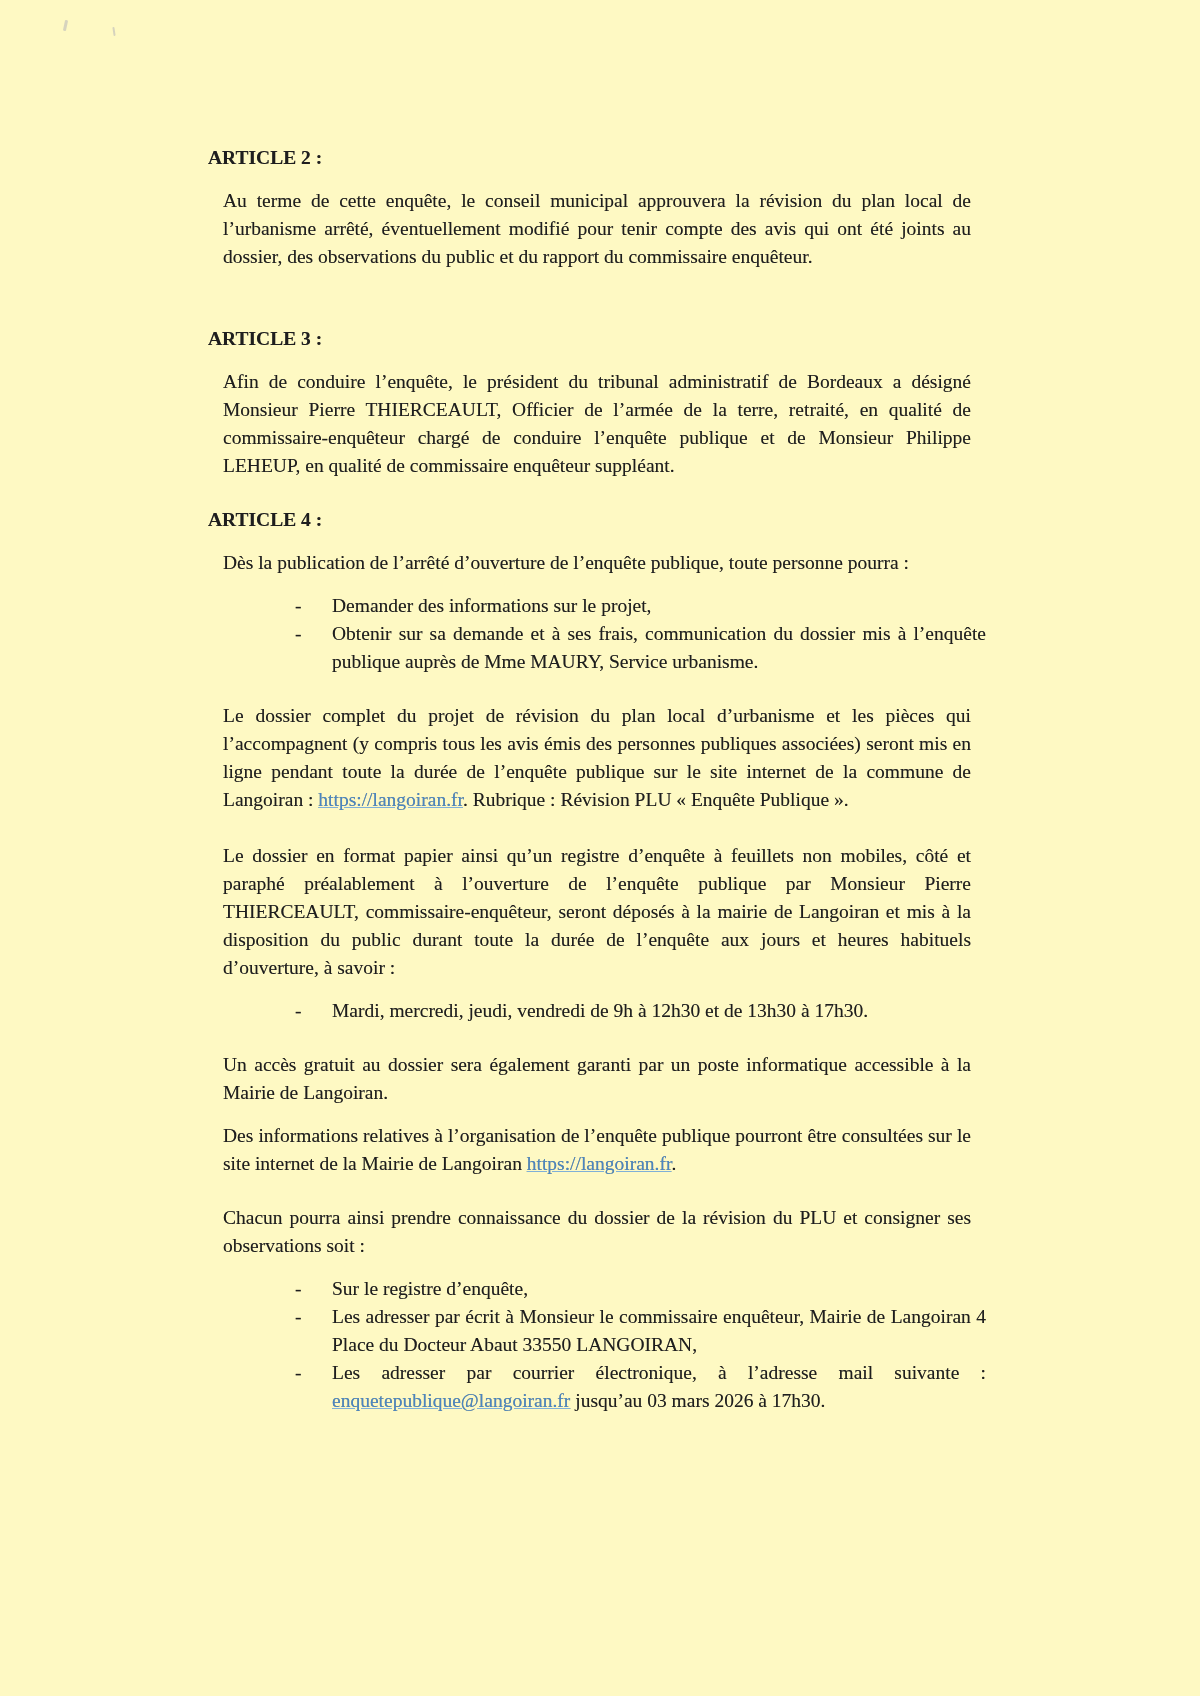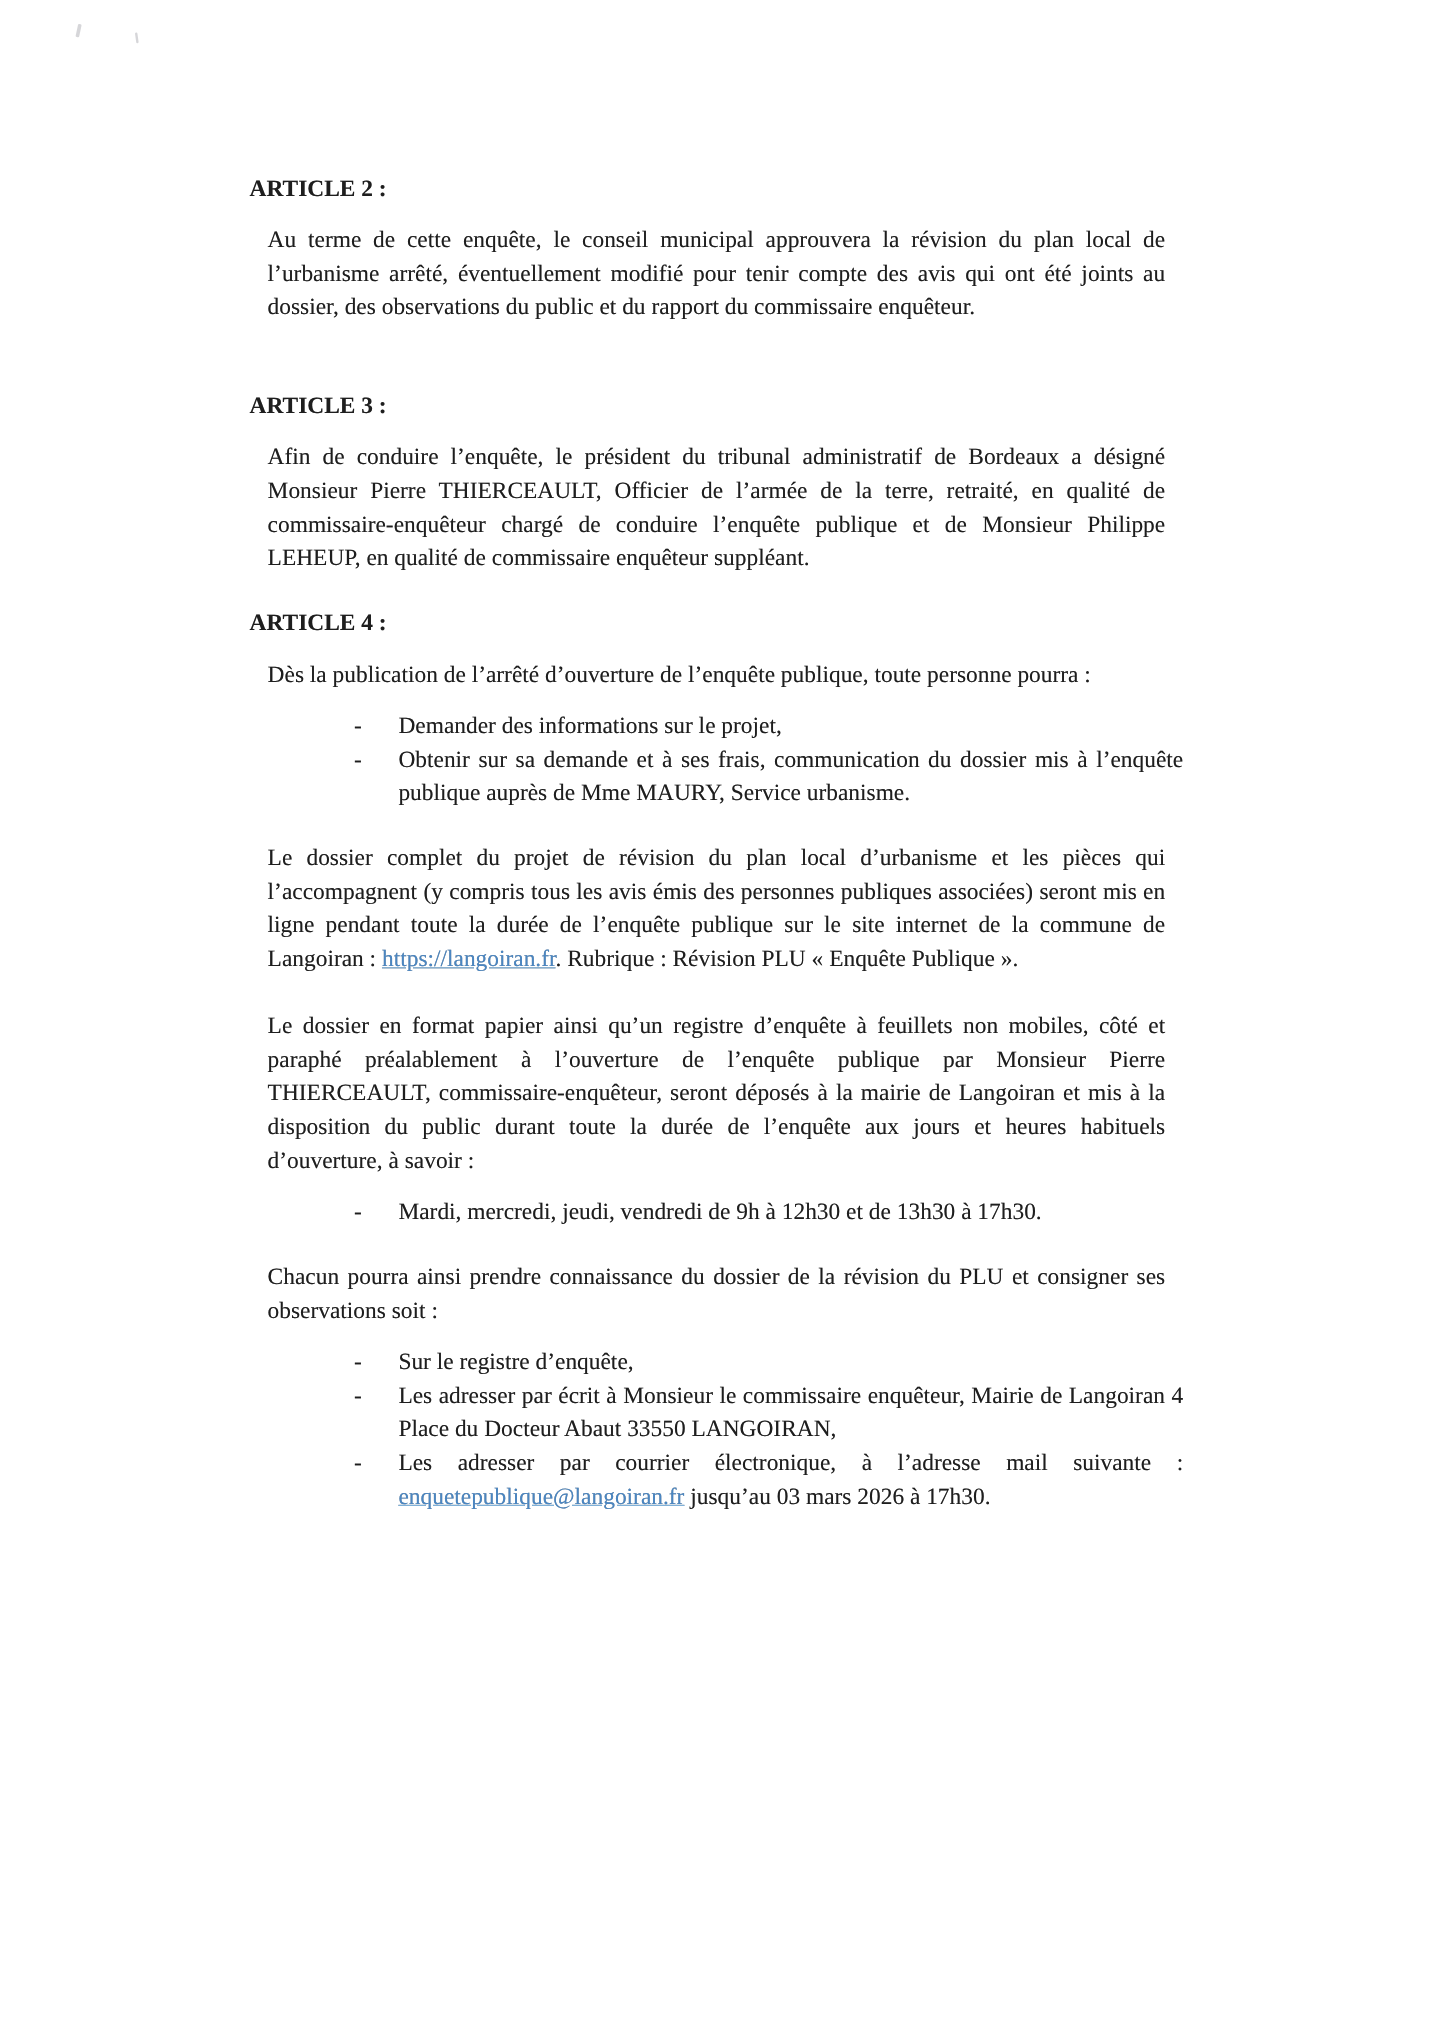--- a/index.html
+++ b/index.html
@@ -8,7 +8,7 @@
     width: 1200px;
     height: 1696px;
     margin: 0 auto;
-    background: #ffffff;
+    background: #fef9c3;
     overflow: hidden;
     font-family: "Liberation Serif", "DejaVu Serif", serif;
     color: #1e1e1e;

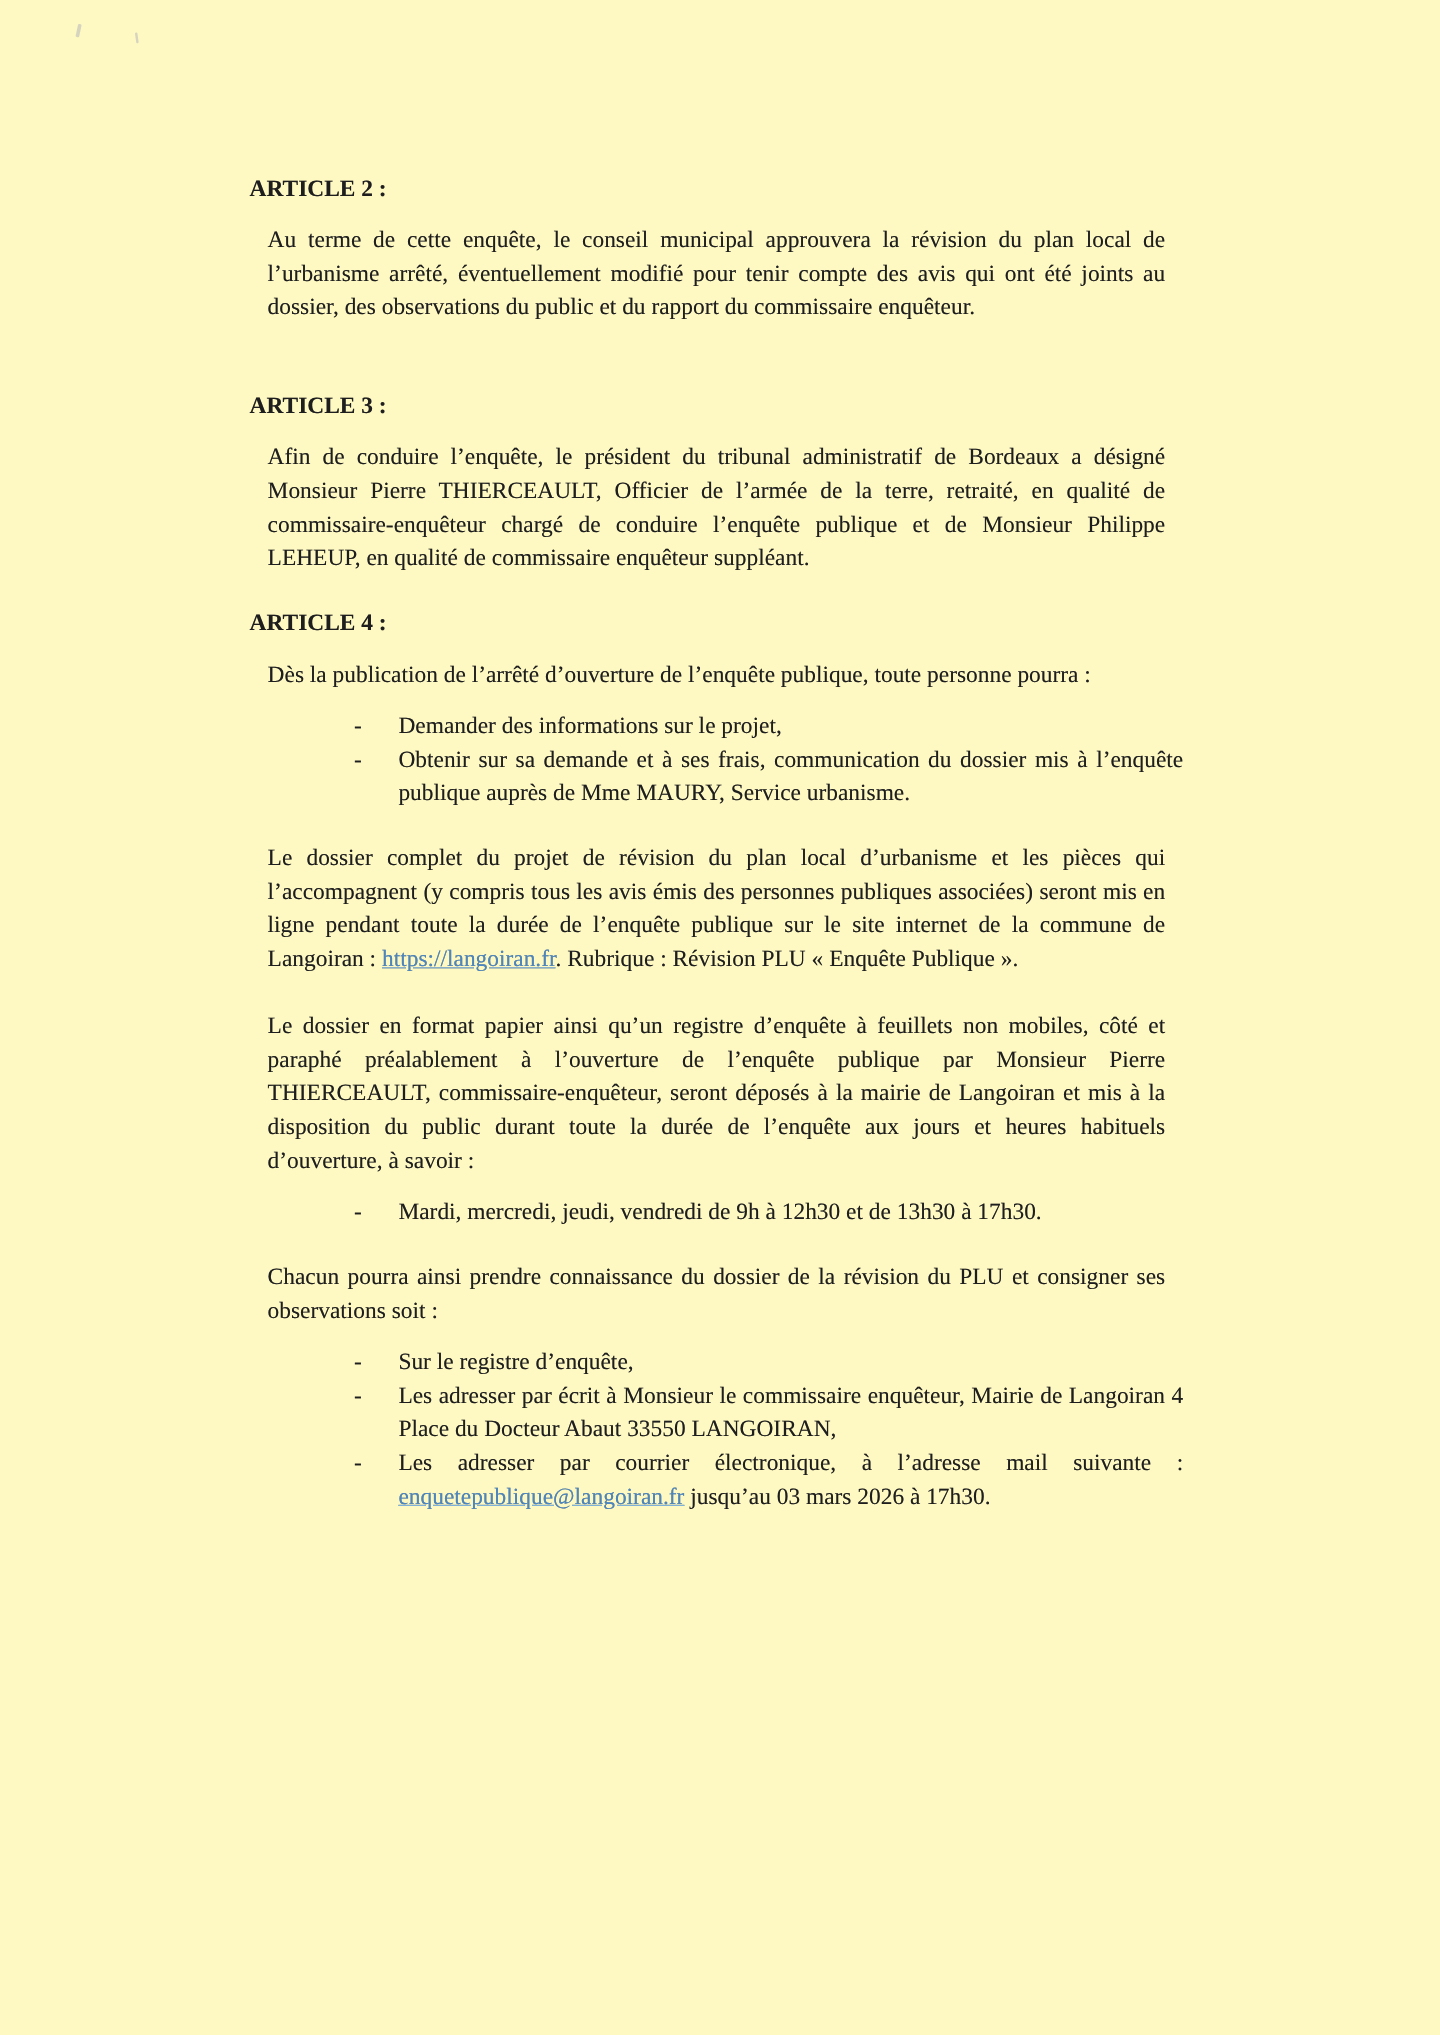--- a/index.html
+++ b/index.html
@@ -106,6 +106,7 @@
         <div class="btext">Mardi, mercredi, jeudi, vendredi de 9h à 12h30 et de 13h30 à 17h30.</div>
       </div>
 
+      <p class="para mt-md">Un accès gratuit au dossier sera également garanti par un poste informatique accessible à la Mairie de Langoiran.</p>
 
       <p class="para mt-md">Chacun pourra ainsi prendre connaissance du dossier de la révision du PLU et consigner ses observations soit :</p>
 

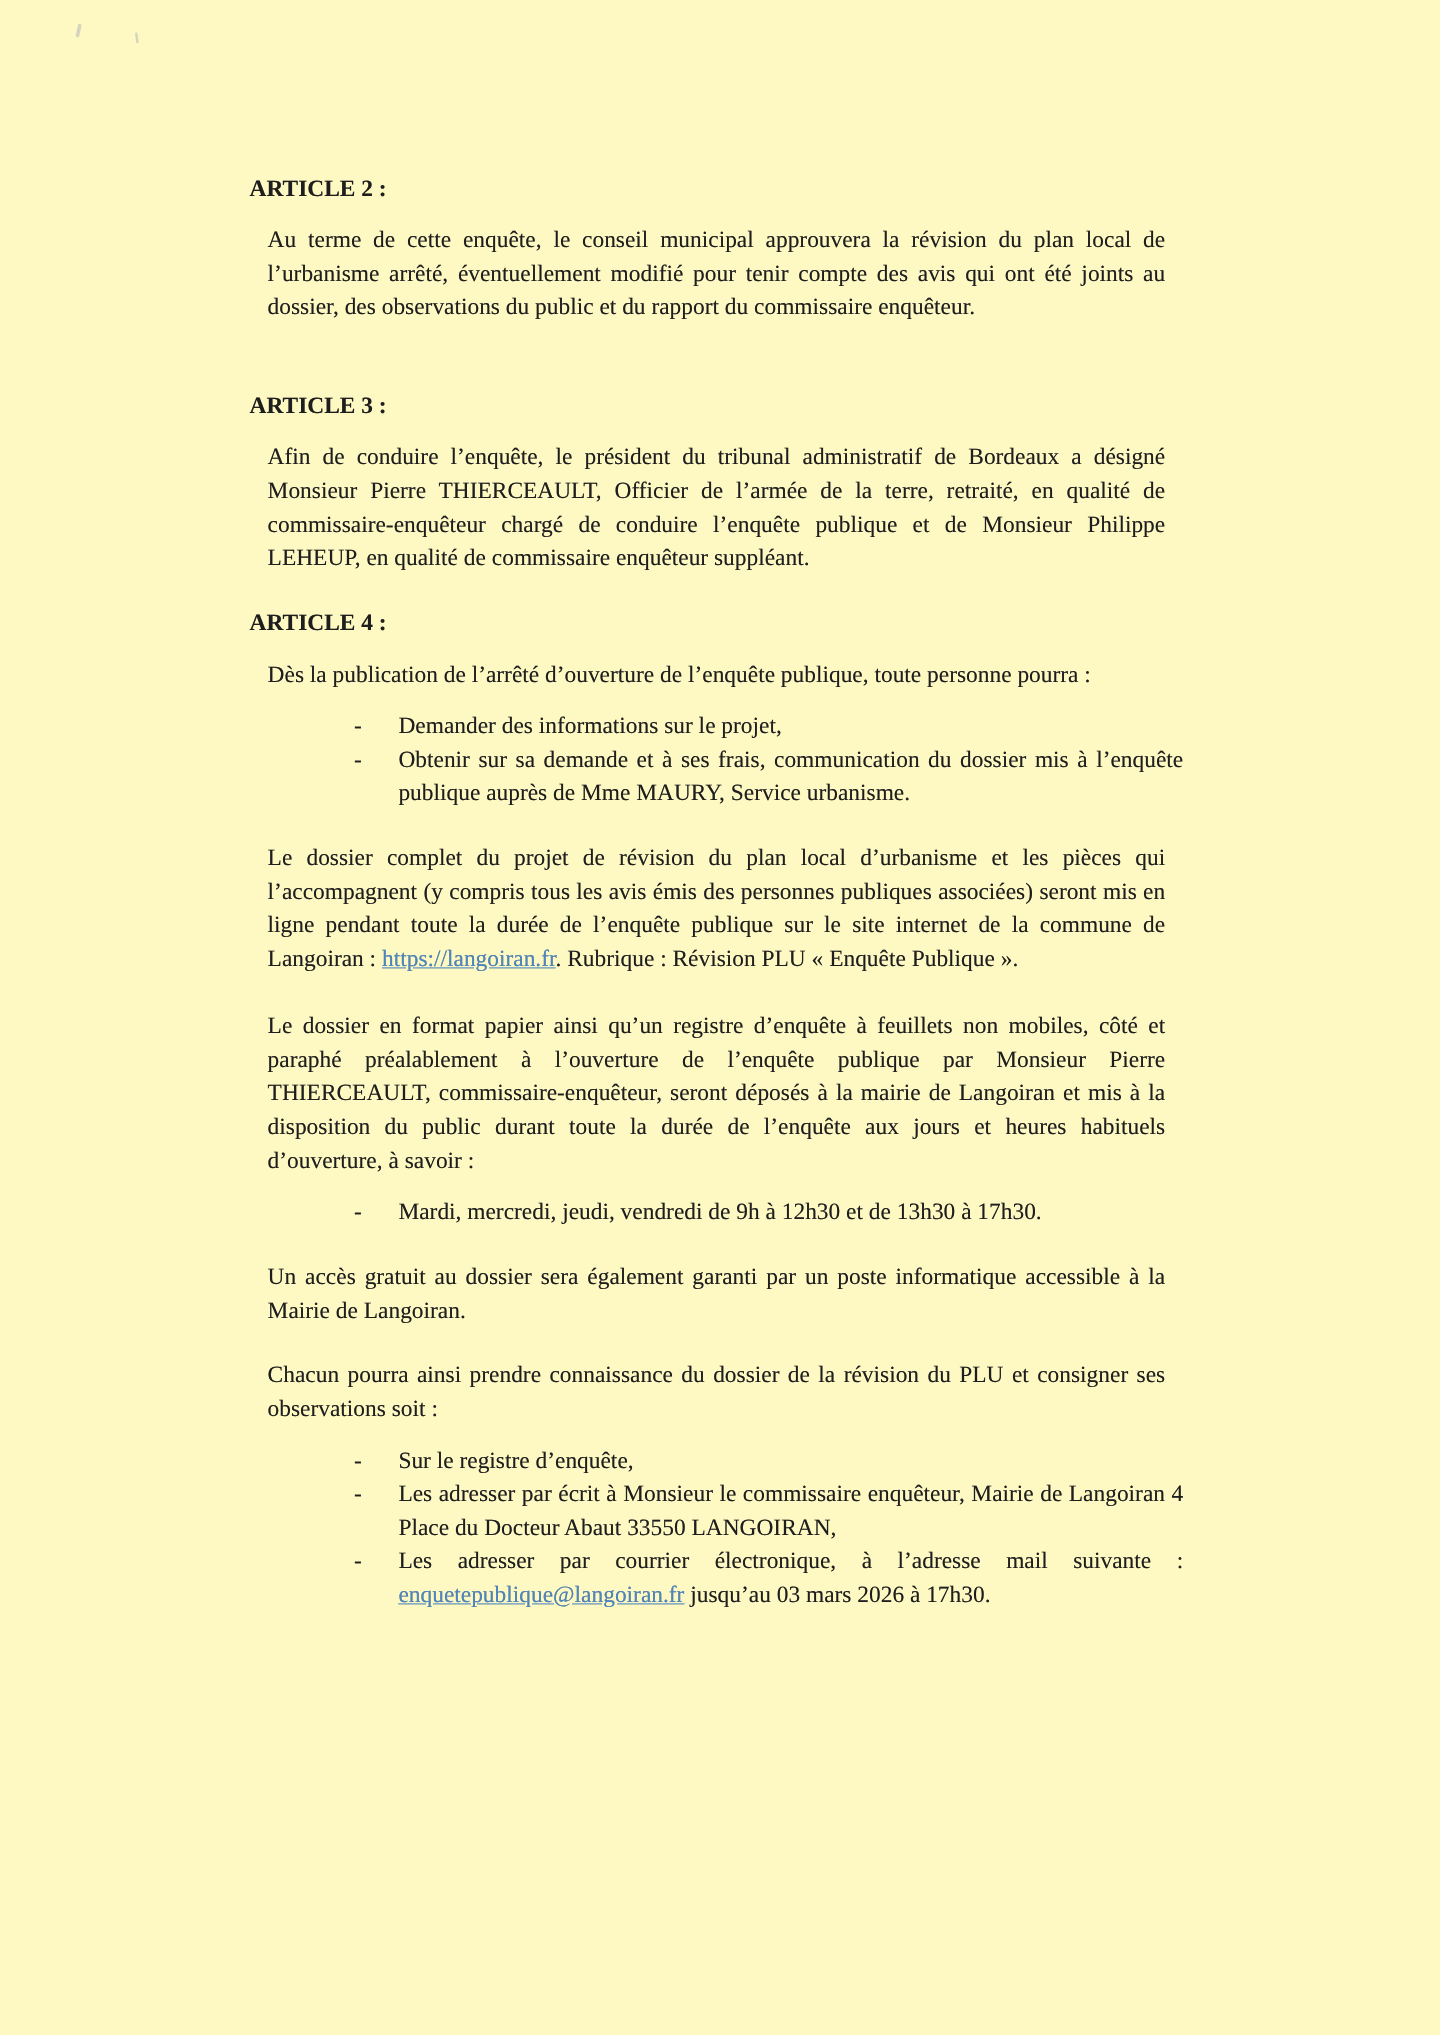--- a/index.html
+++ b/index.html
@@ -107,6 +107,7 @@
       </div>
 
       <p class="para mt-md">Un accès gratuit au dossier sera également garanti par un poste informatique accessible à la Mairie de Langoiran.</p>
+      <p class="para"><span>Des informations relatives à l’organisation de l’enquête publique pourront être consultées sur le site internet de la Mairie de Langoiran </span><a class="link">https://langoiran.fr</a><span>.</span></p>
 
       <p class="para mt-md">Chacun pourra ainsi prendre connaissance du dossier de la révision du PLU et consigner ses observations soit :</p>
 

